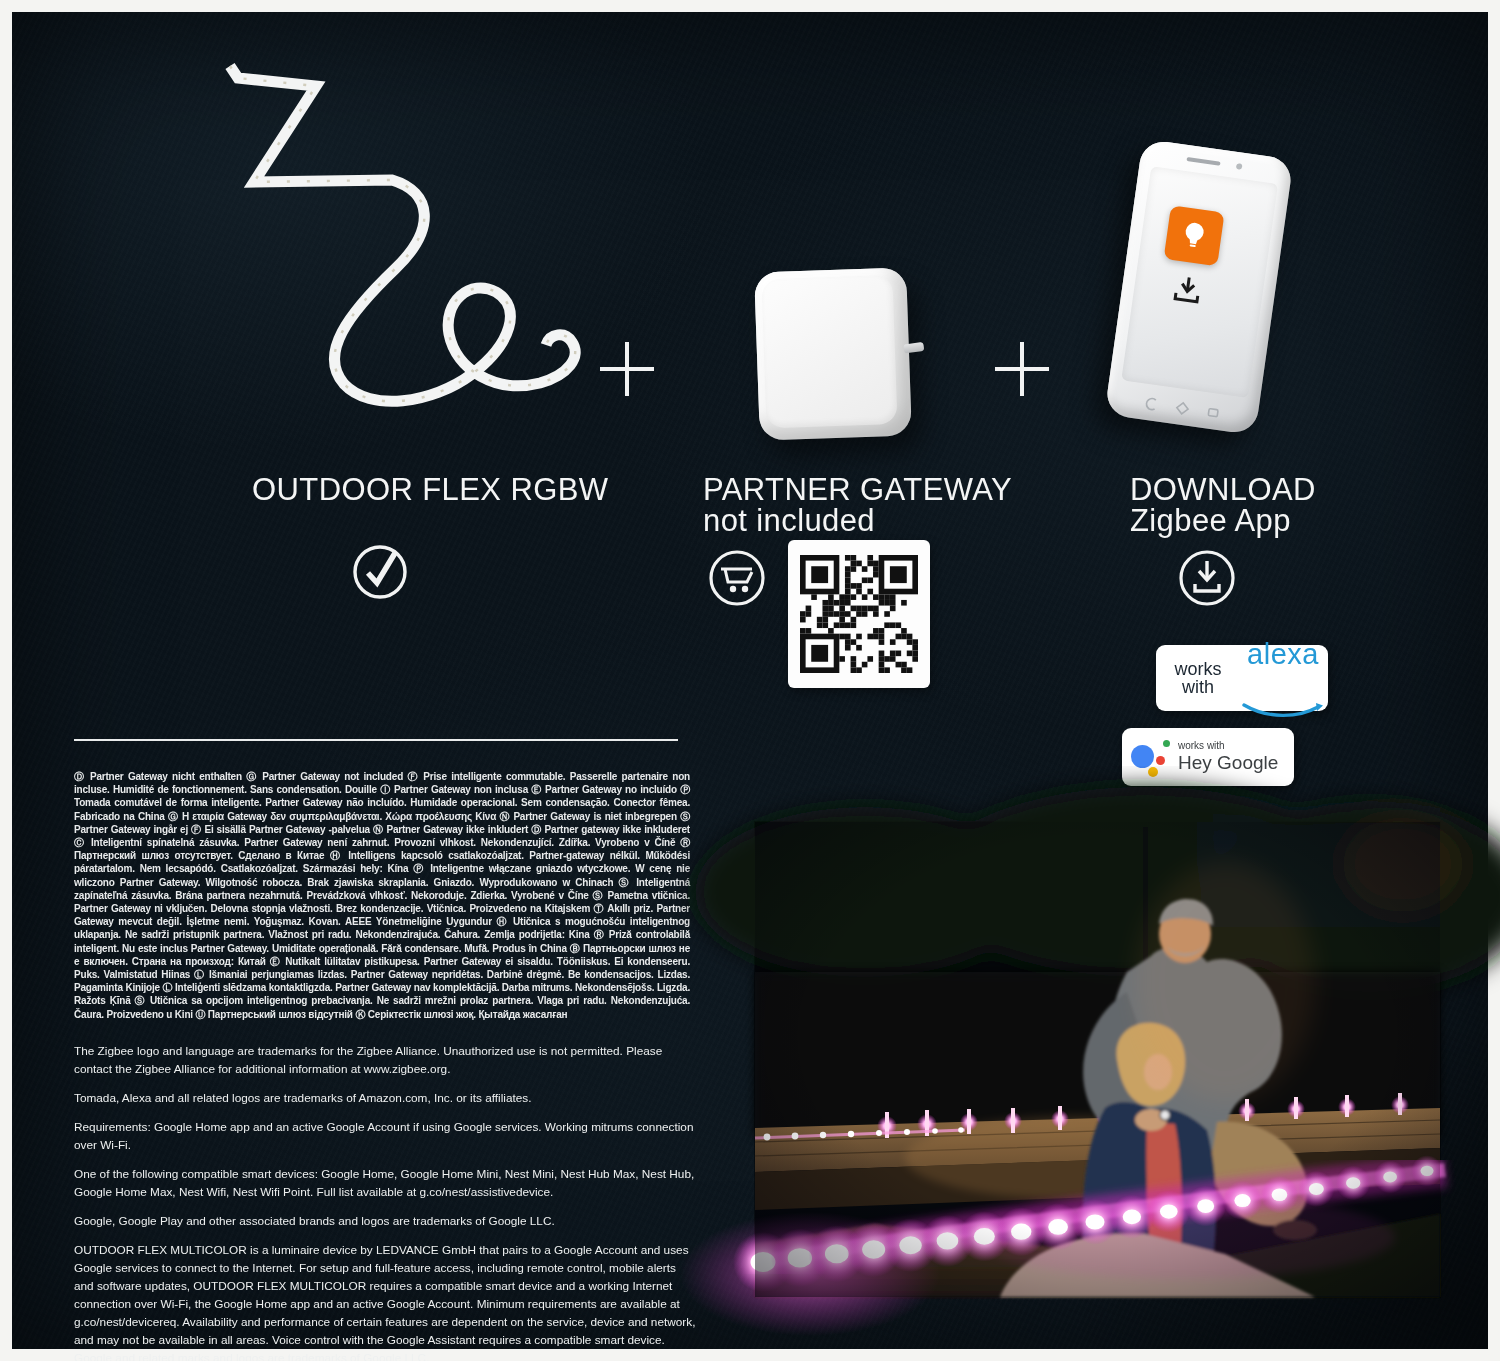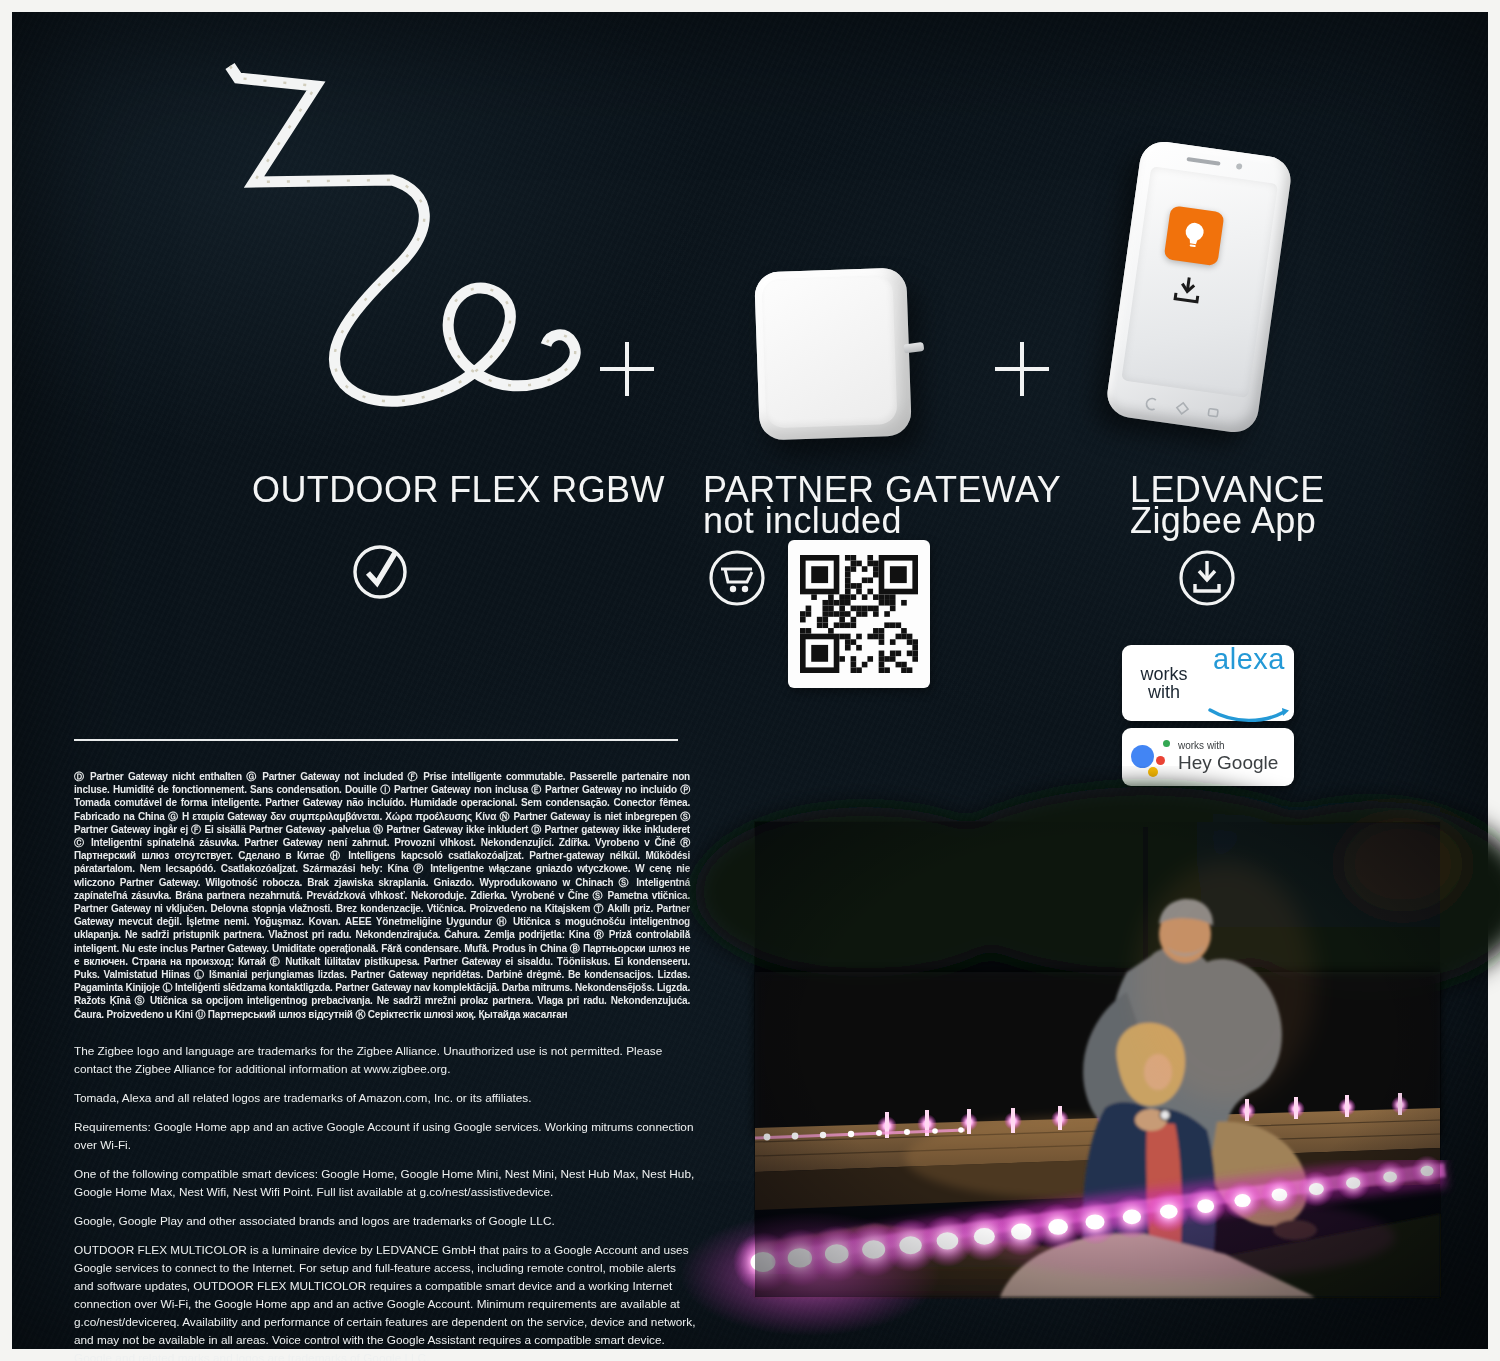--- a/index.html
+++ b/index.html
@@ -43,7 +43,7 @@
   .navrow{position:absolute;left:0;right:0;bottom:10px;display:flex;justify-content:center;gap:18px;}
   .navrow svg{opacity:.75;}
   
-  .cap{color:#f4f5f5;font-size:36px;letter-spacing:.4px;line-height:31px;white-space:nowrap;}
+  .cap{color:#f4f5f5;font-size:31px;letter-spacing:.4px;line-height:31px;white-space:nowrap;}
   .cap1{left:240px;top:462px;} .cap2{left:691px;top:462px;} .cap3{left:1118px;top:462px;}
   .icon-circ{width:60px;height:60px;}
   .check{left:338px;top:530px;} .cart{left:695px;top:536px;} .dlcirc{left:1165px;top:536px;}

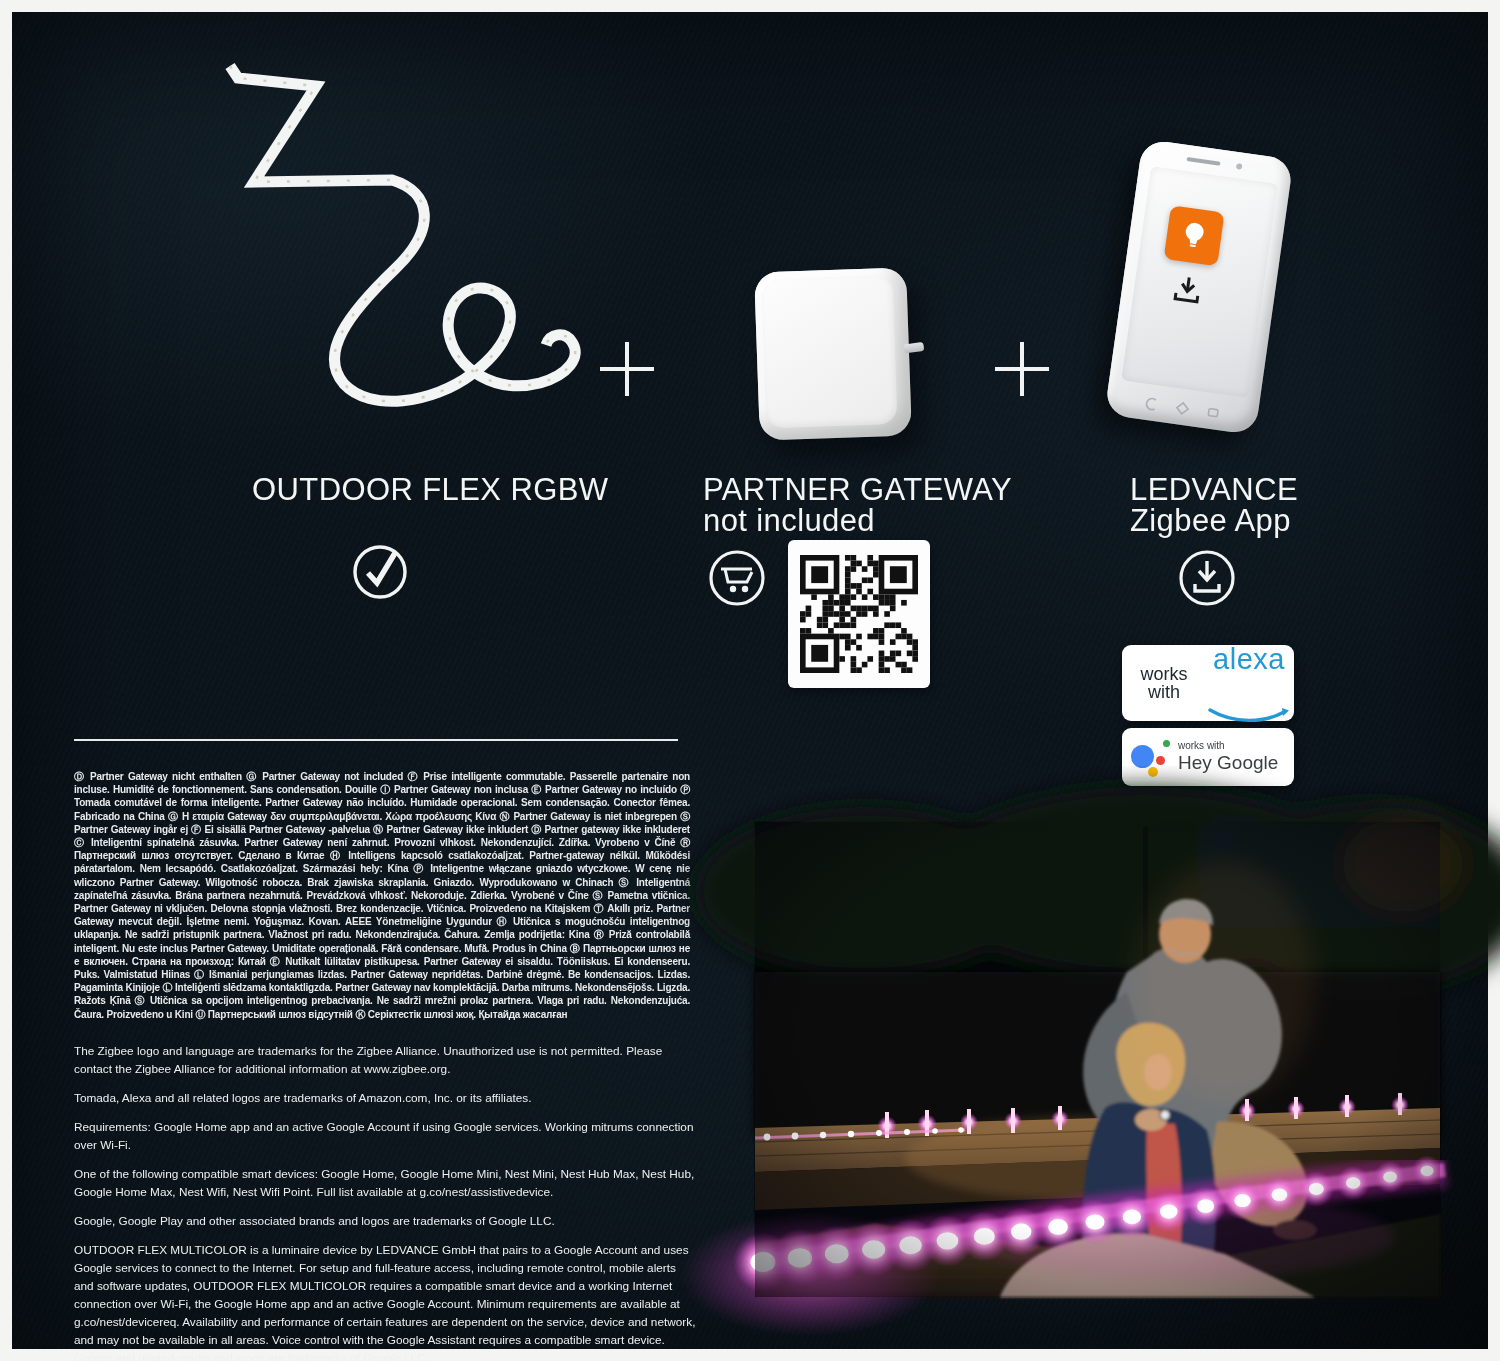--- a/index.html
+++ b/index.html
@@ -150,7 +150,7 @@
     <div>not included</div>
   </div>
   <div class="abs cap cap3">
-    <div>LEDVANCE</div>
+    <div>DOWNLOAD</div>
     <div>Zigbee App</div>
   </div>
 

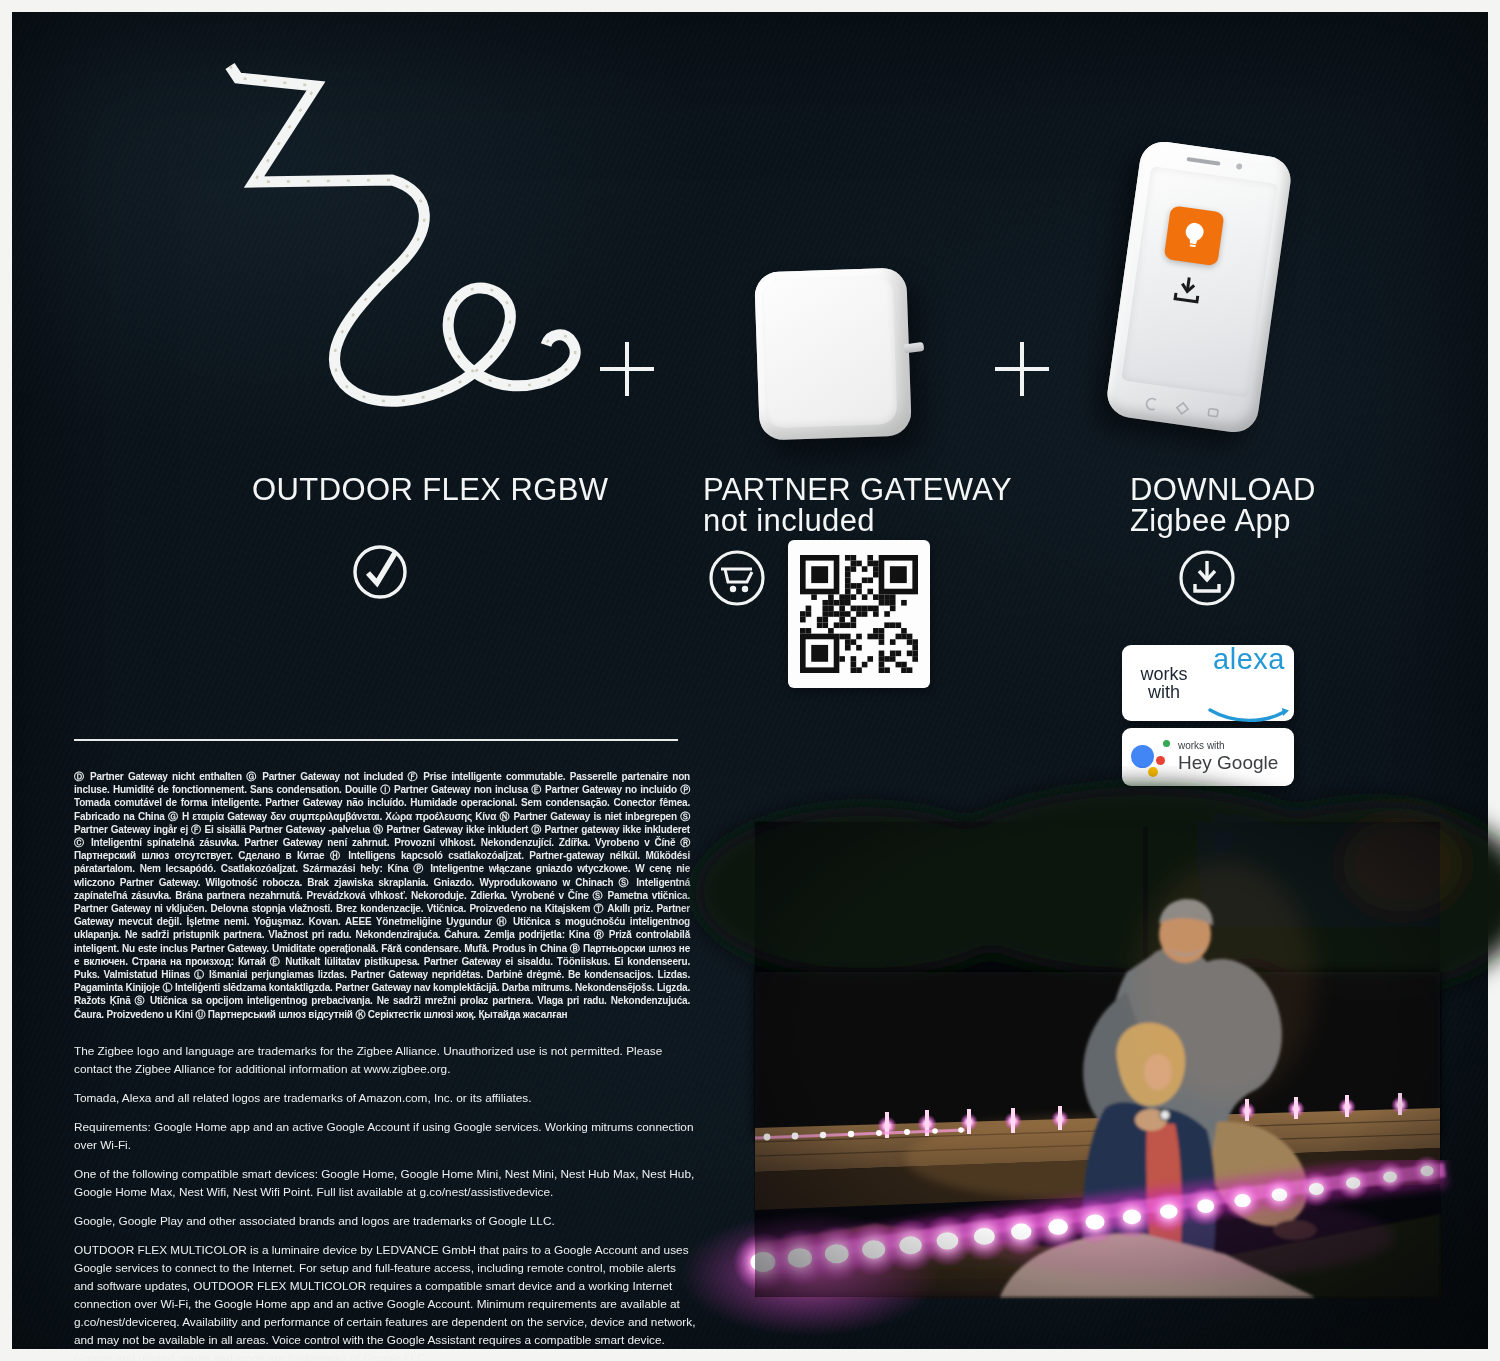--- a/index.html
+++ b/index.html
@@ -51,7 +51,7 @@
     display:flex;align-items:center;justify-content:center;box-shadow:2px 4px 10px rgba(0,0,0,.35);}
   
   .badge{background:#fff;border-radius:9px;box-shadow:2px 4px 10px rgba(0,0,0,.4);}
-  .b-alexa{left:1110px;top:633px;width:172px;height:76px;display:flex;align-items:center;padding:12px 10px;box-sizing:border-box;}
+  .b-alexa{left:1144px;top:633px;width:172px;height:66px;display:flex;align-items:center;padding:12px 10px;box-sizing:border-box;}
   .aw-left{display:flex;flex-direction:column;align-items:center;color:#1c2732;font-size:18px;line-height:18px;flex:0 0 64px;}
   .aw-div{width:2px;height:46px;background:#1c2732;margin:0 8px 0 2px;}
   .aw-right{display:flex;flex-direction:column;align-items:center;margin-top:2px;gap:35px;}

